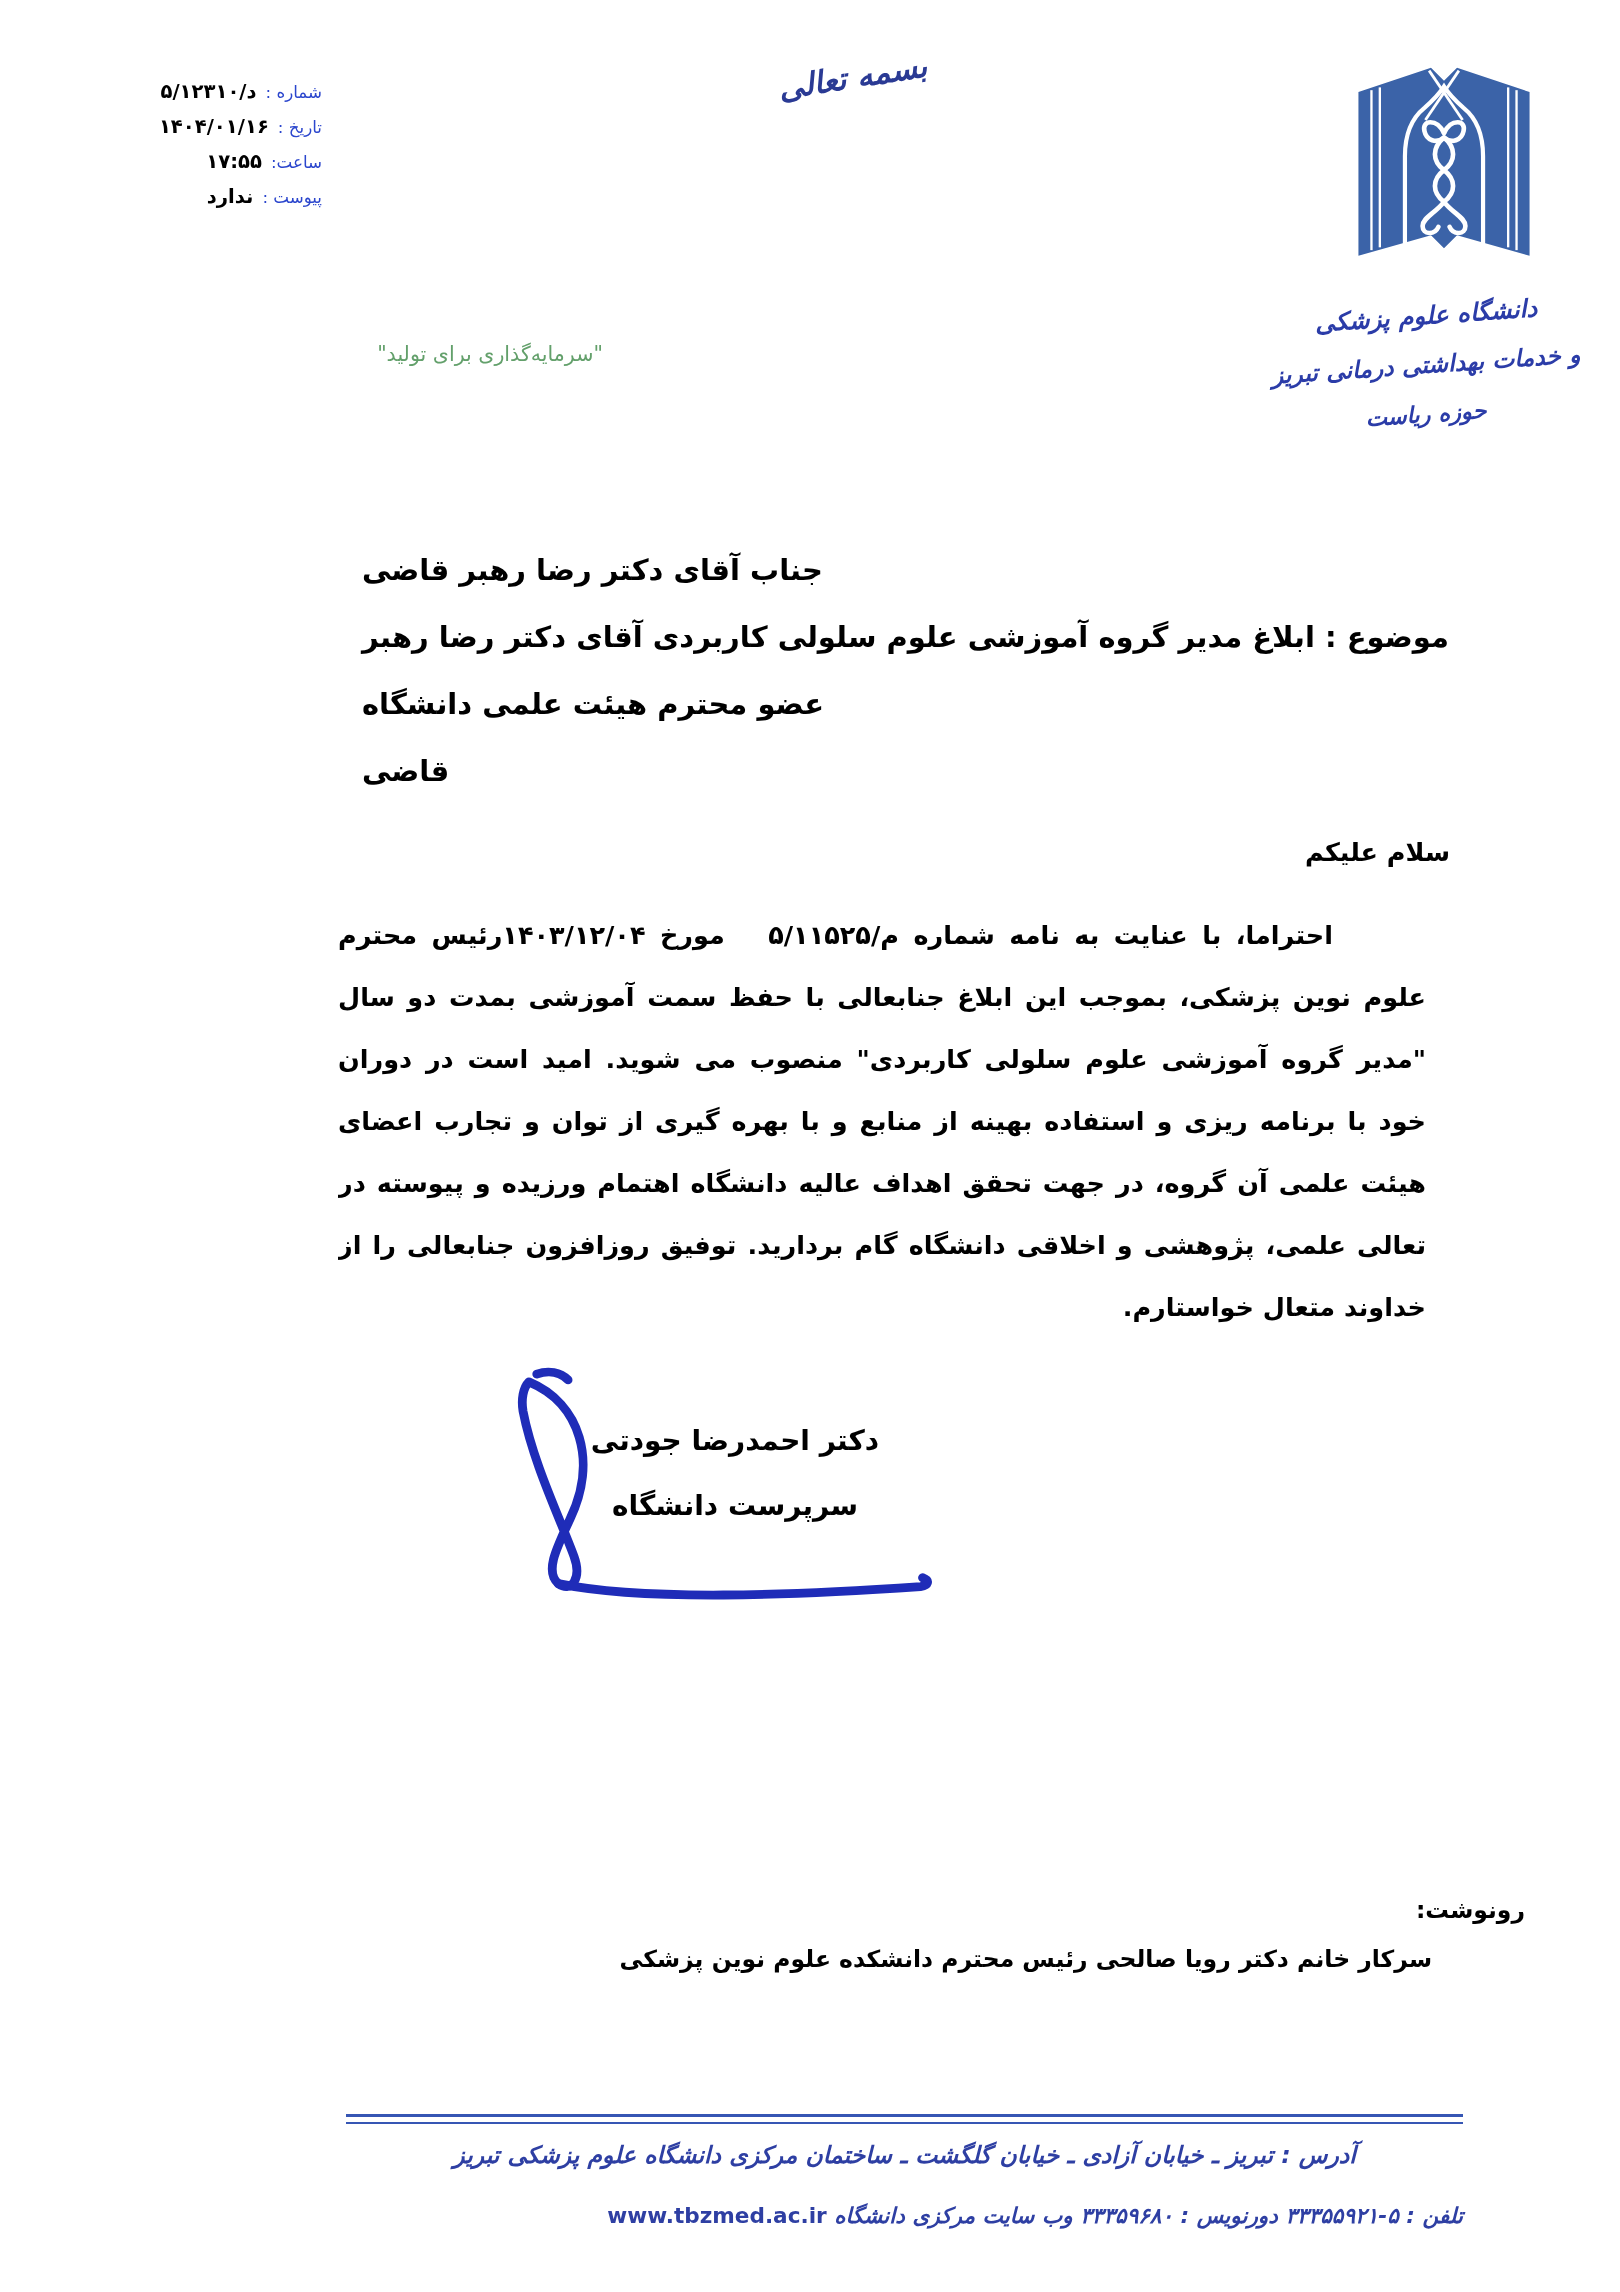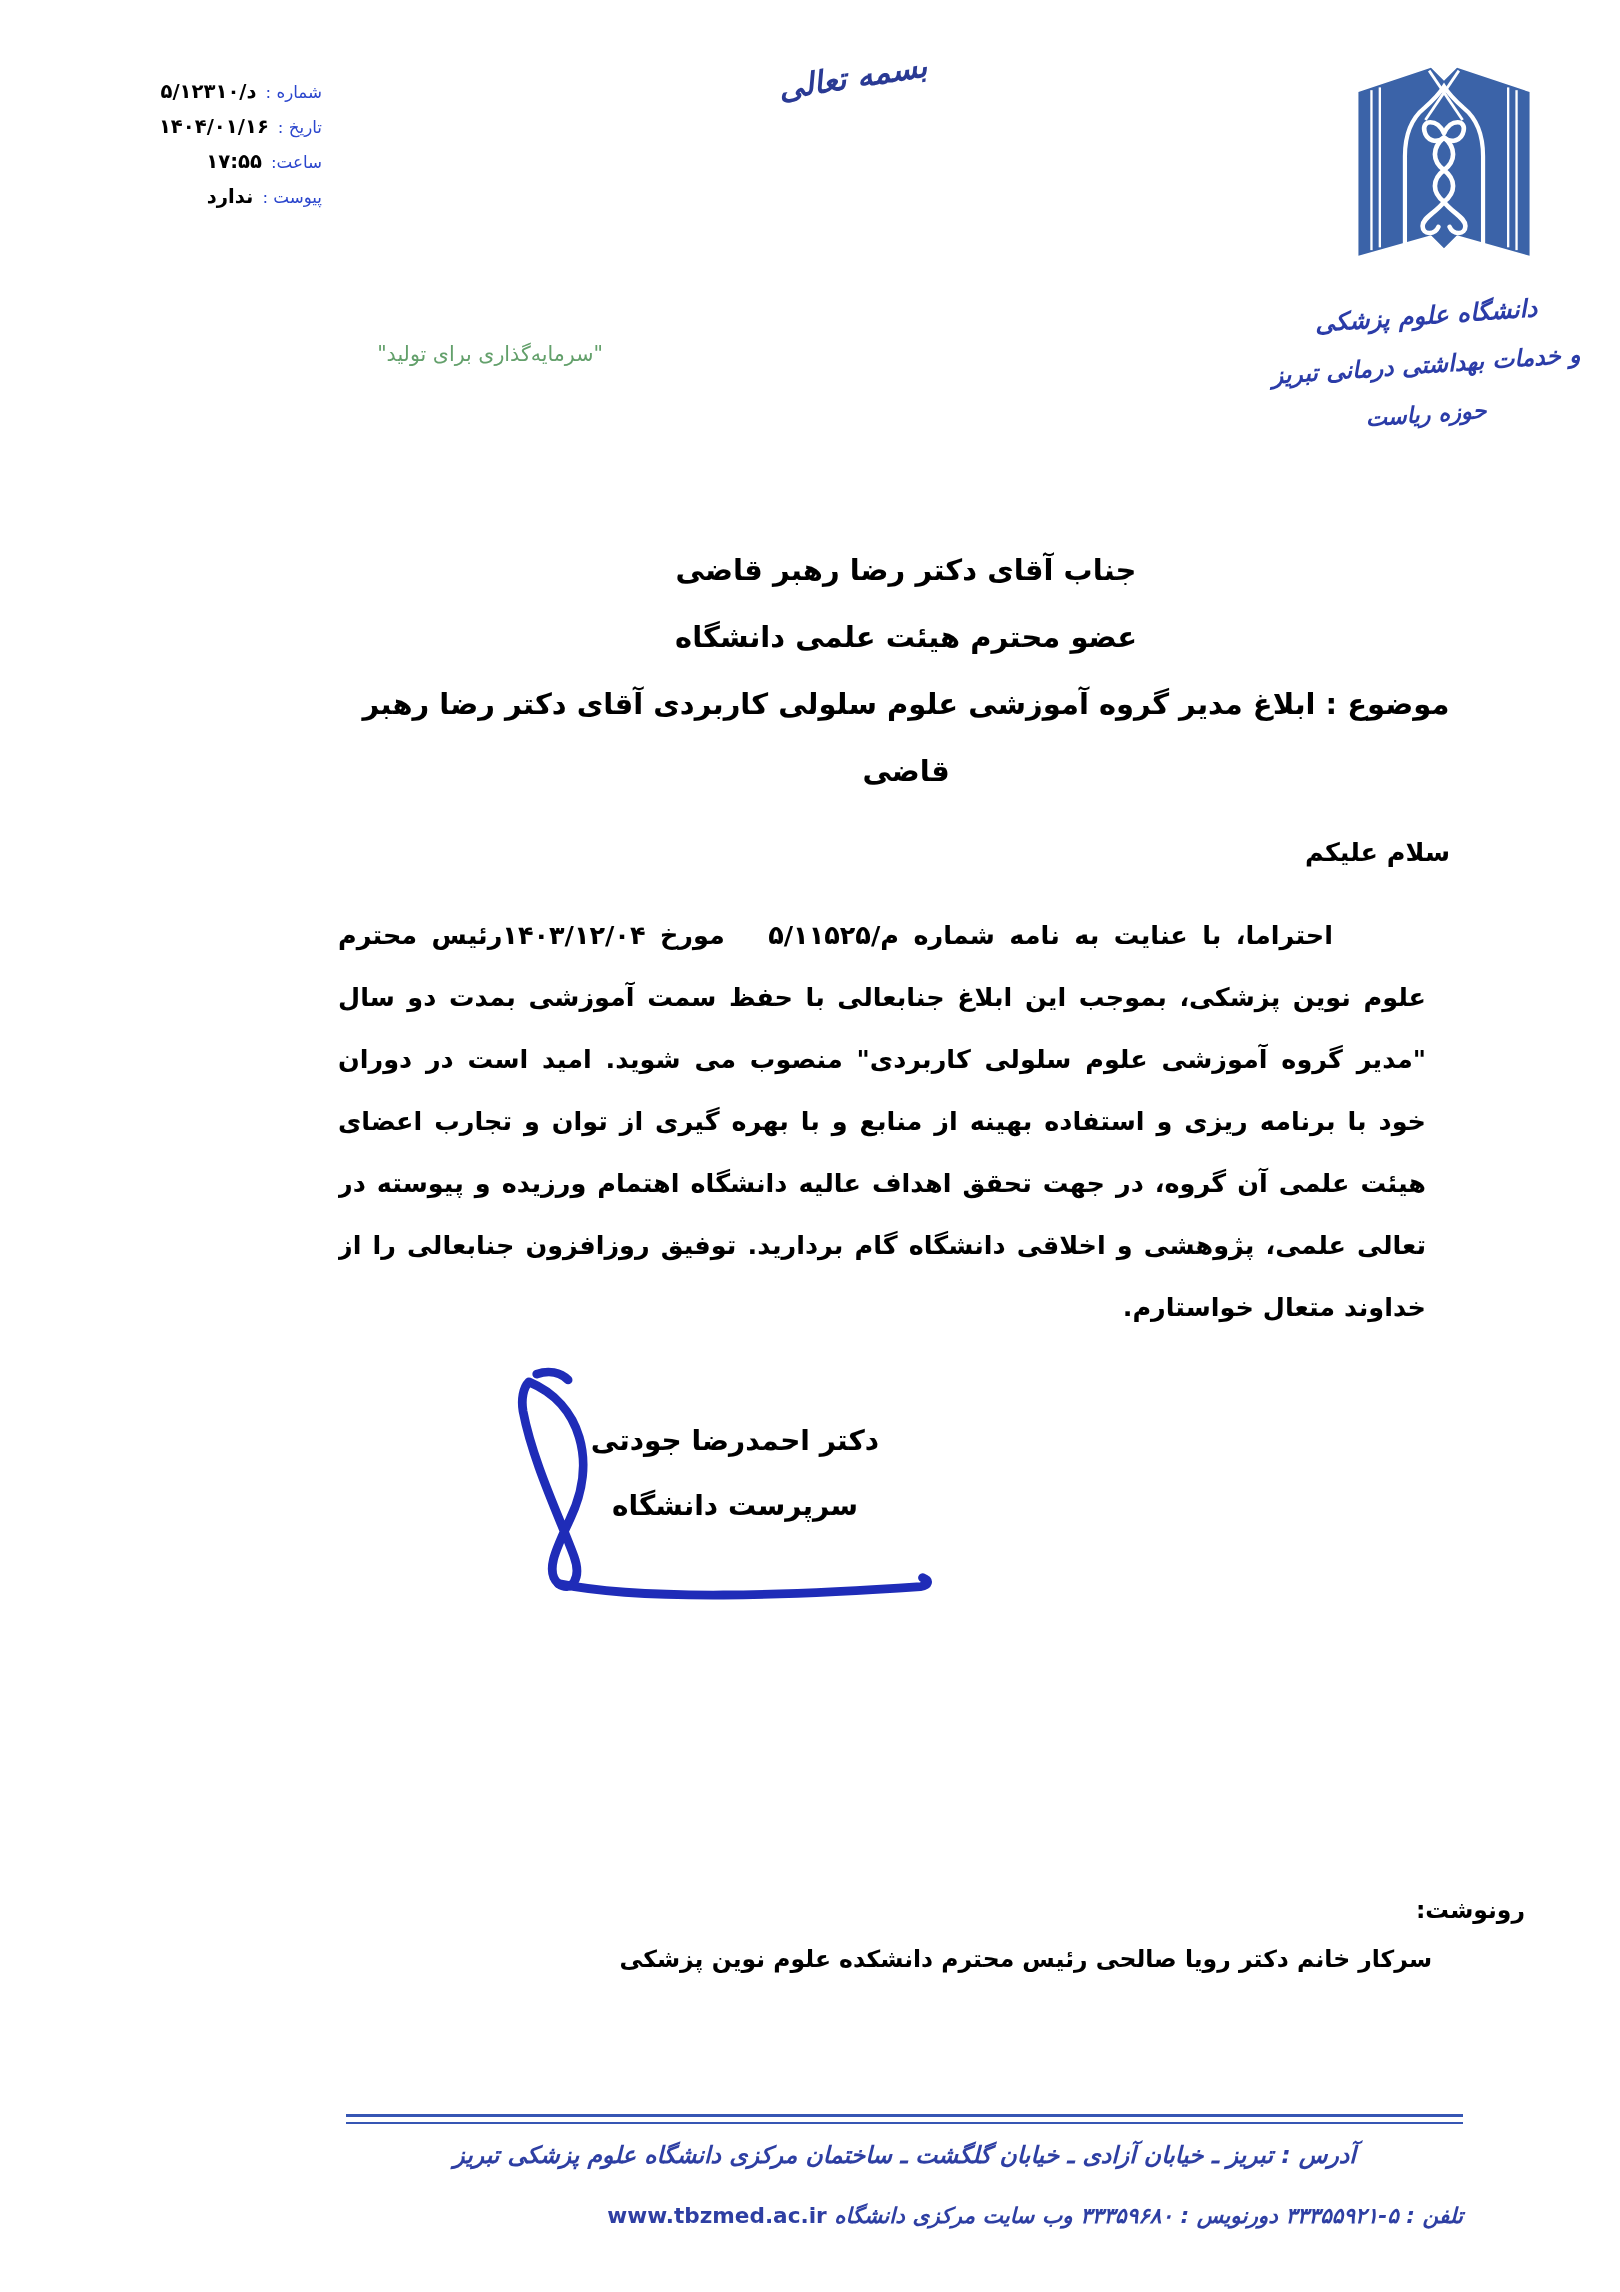--- a/index.html
+++ b/index.html
@@ -45,7 +45,7 @@
   
   .recipient {
     position:absolute; top:537px; right:194px; width:1088px;
-    direction:rtl; text-align:center;
+    direction:rtl; text-align:left;
     color:#000; font-weight:bold; font-size:29px;
   }
   .recipient div { line-height:67px; white-space:nowrap; }

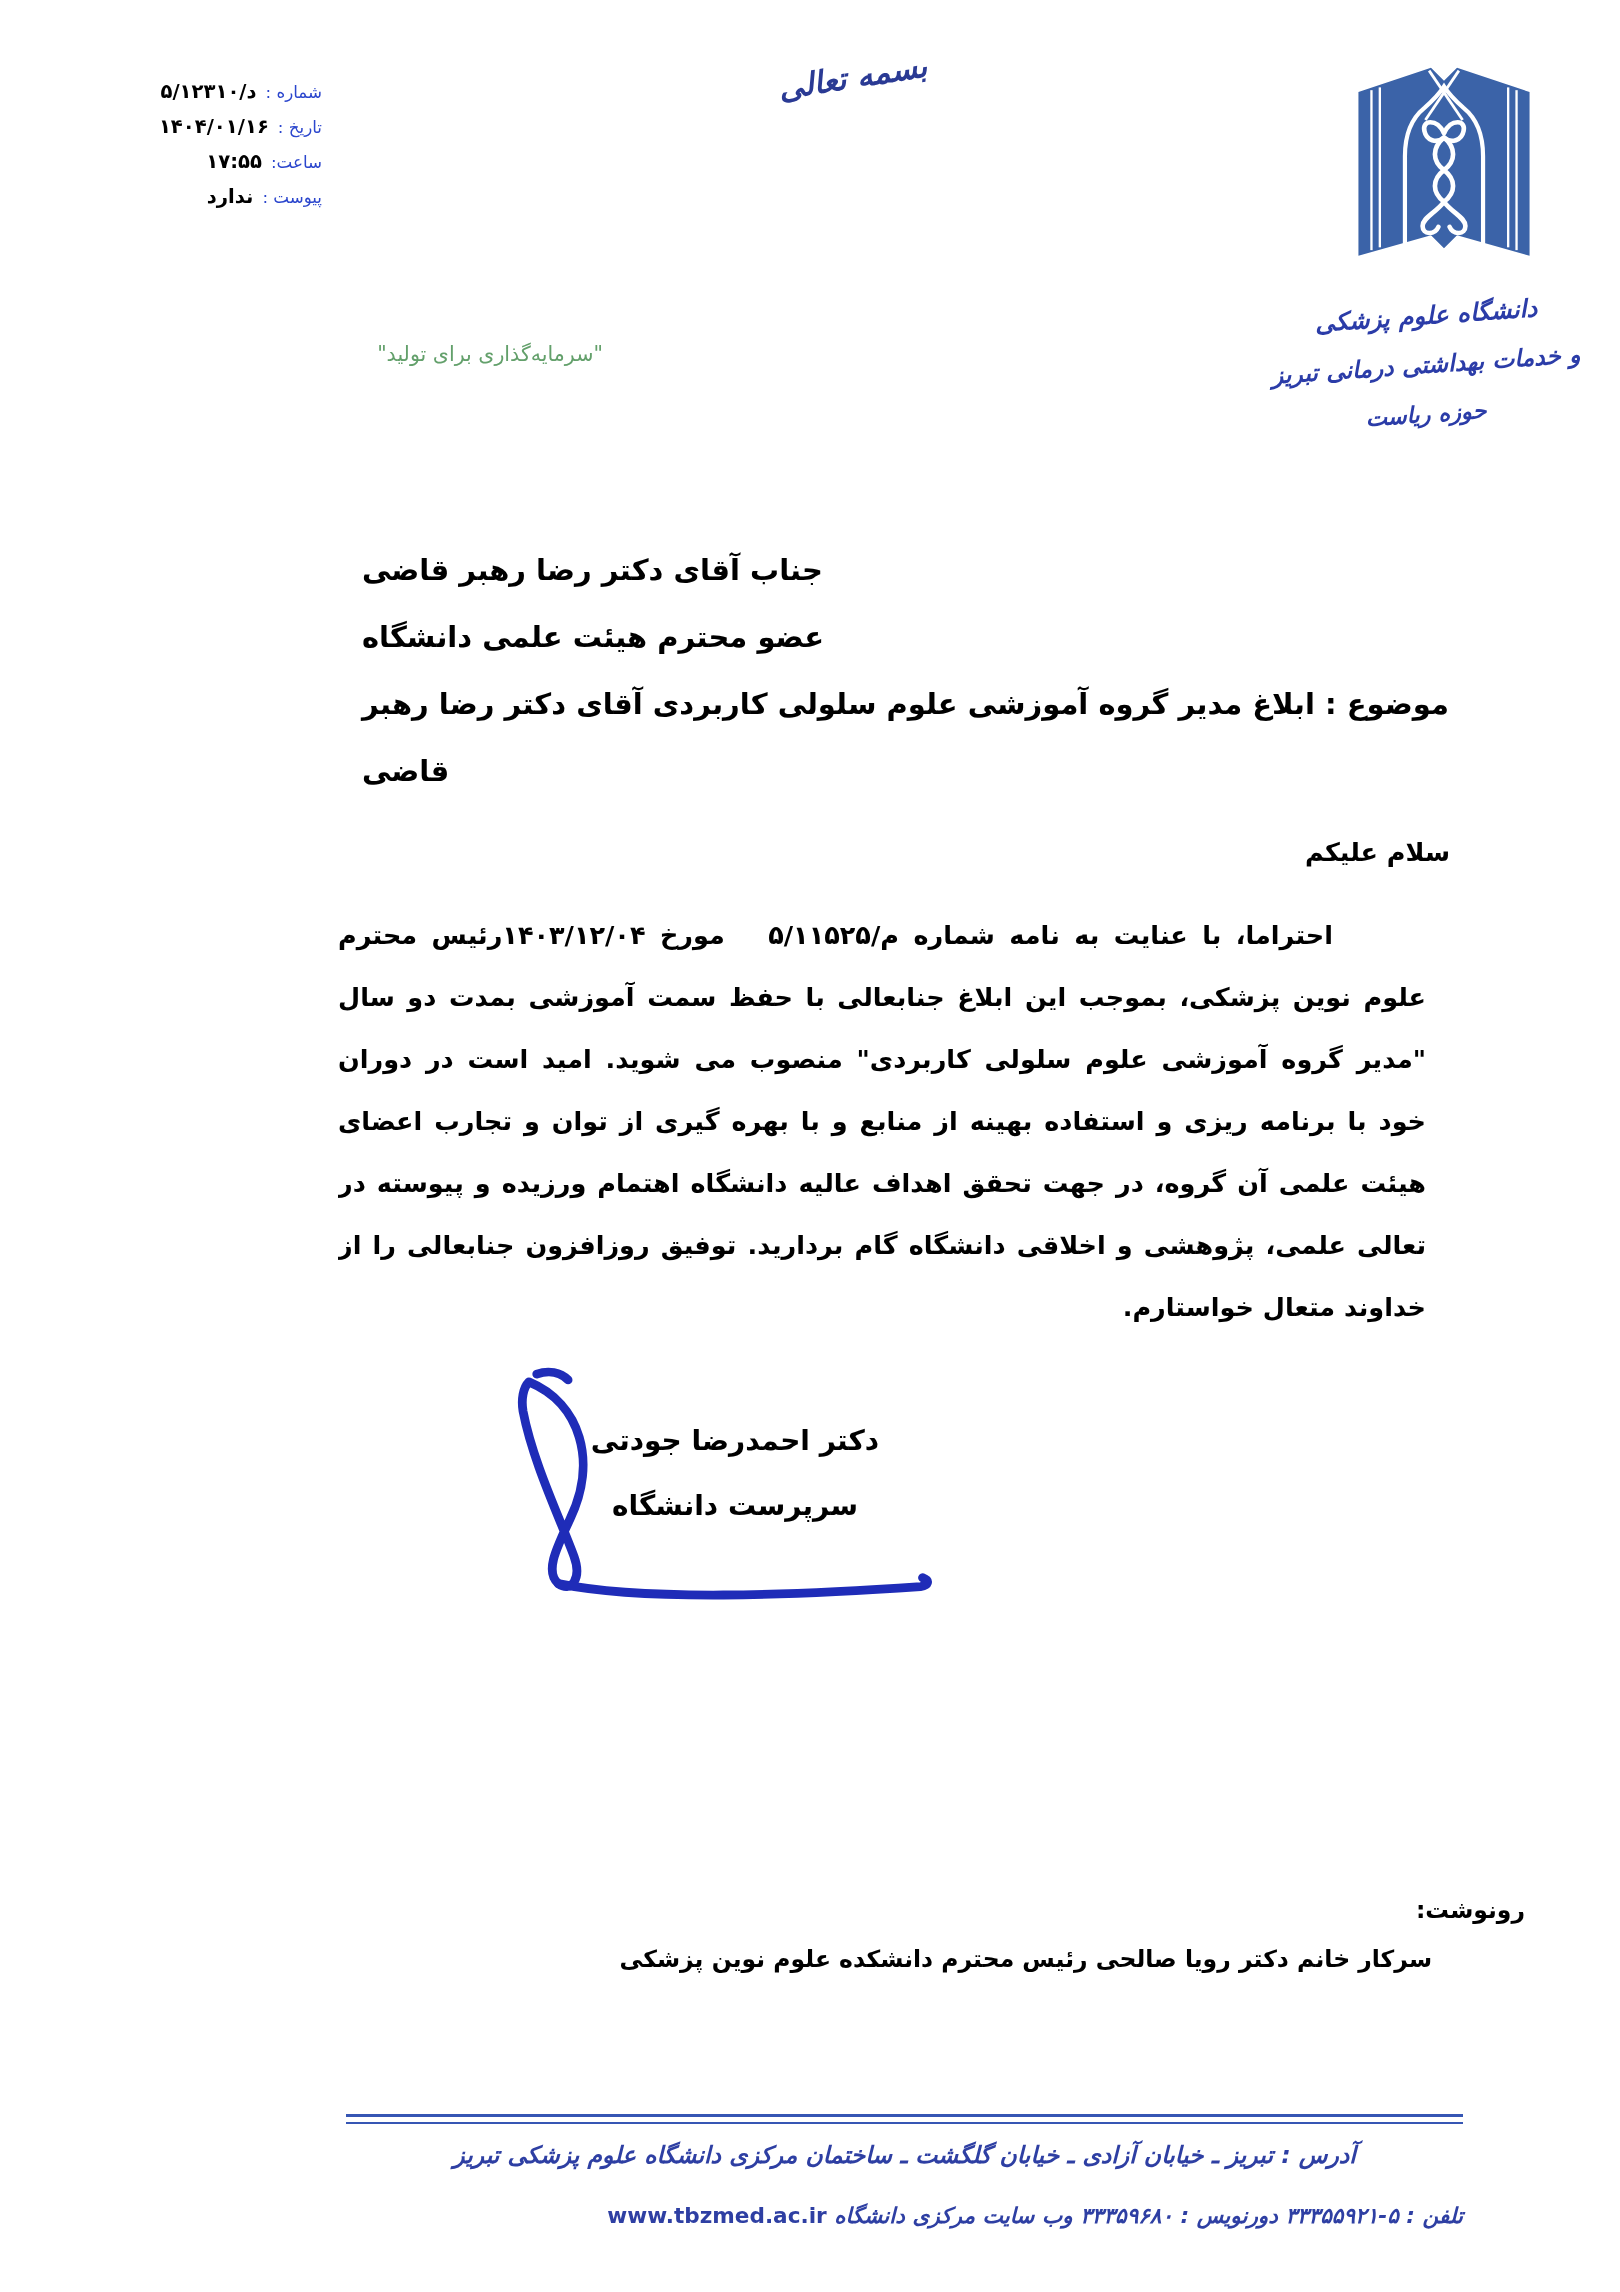--- a/index.html
+++ b/index.html
@@ -154,8 +154,8 @@
 
   <div class="recipient">
     <div>جناب آقای دکتر رضا رهبر قاضی</div>
+    <div>موضوع : ابلاغ مدیر گروه آموزشی علوم سلولی کاربردی آقای دکتر رضا رهبر</div>
     <div>عضو محترم هیئت علمی دانشگاه</div>
-    <div>موضوع : ابلاغ مدیر گروه آموزشی علوم سلولی کاربردی آقای دکتر رضا رهبر</div>
     <div>قاضی</div>
   </div>
 

